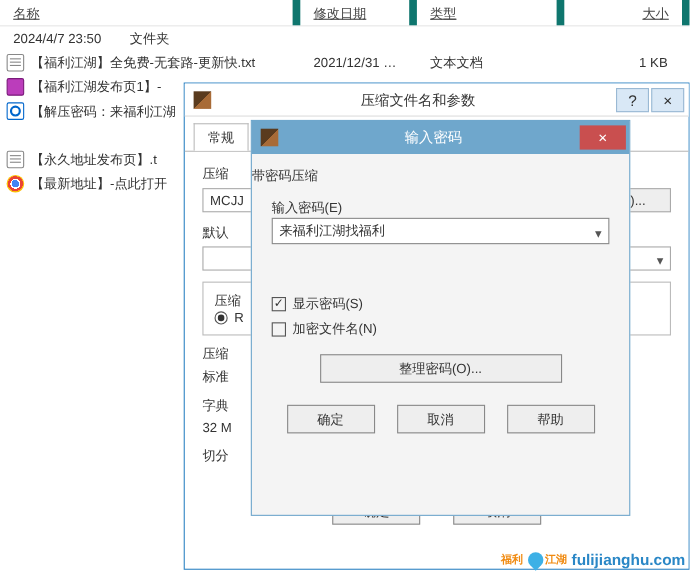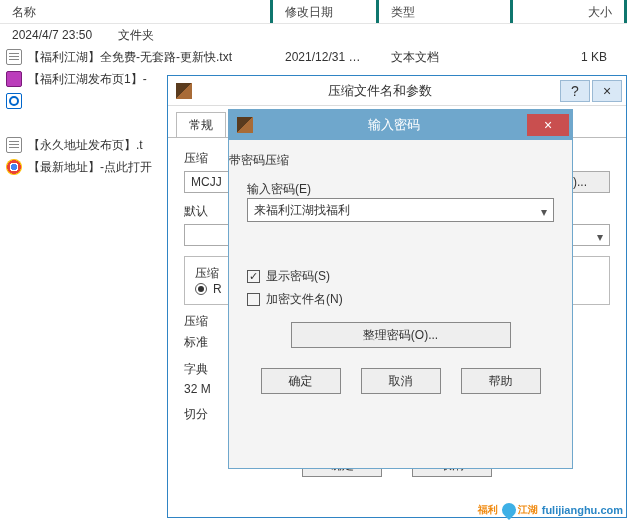--- a/index.html
+++ b/index.html
@@ -7,7 +7,7 @@
 
   
   .list-header { display: flex; border-bottom: 1px solid #e5e5e5; background: #fff; height: 24px; line-height: 24px; color: #444; }
-  .list-header .col { padding: 0 12px; border-right: 3px solid #0f766e; }
+  .list-header .col { padding: 0 12px; border-right: 7px solid #0f766e; text-decoration: underline; }
   .col-name { width: 273px; }
   .col-date { width: 106px; }
   .col-type { width: 134px; }

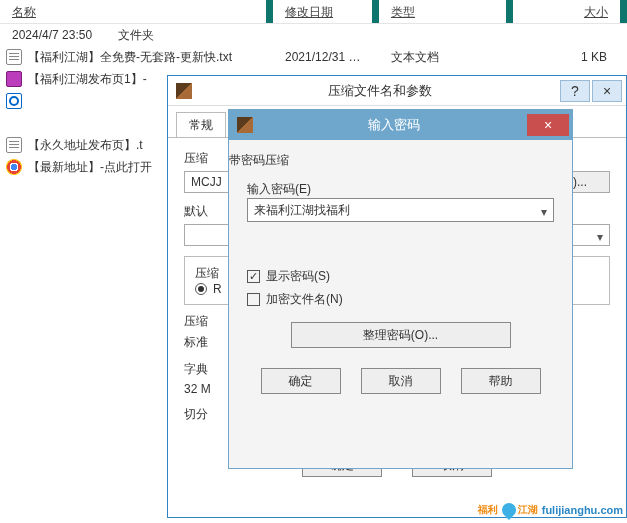--- a/index.html
+++ b/index.html
@@ -120,6 +120,7 @@
     <div class="file-row">
       <div class="cell c-name">
         <span class="file-icon ic-url"></span>
+        <span>【解压密码：来福利江湖</span>
       </div>
       <div class="cell c-date"></div>
       <div class="cell c-type"></div>

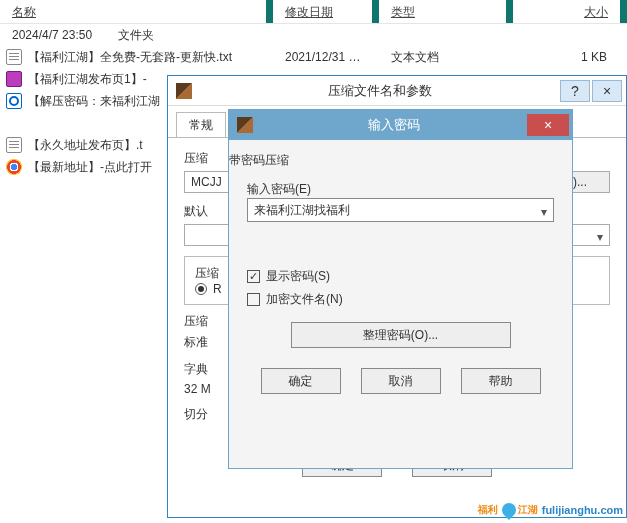--- a/index.html
+++ b/index.html
@@ -81,7 +81,7 @@
   .wm { position: absolute; right: 4px; bottom: 6px; font-size: 12px; font-weight: bold; display: flex; align-items: center; }
   .wm .cn { color: #f08a10; font-size: 10px; margin-right: 2px; }
   .wm .pin { width: 14px; height: 14px; background: #3db0e6; border-radius: 50% 50% 50% 0; transform: rotate(-45deg); margin: 0 2px; }
-  .wm .dom { color: #2a87c6; font-size: 11px; }
+  .wm .dom { color: #2a87c6; font-size: 14px; }
 </style>
 </head>
 <body>

